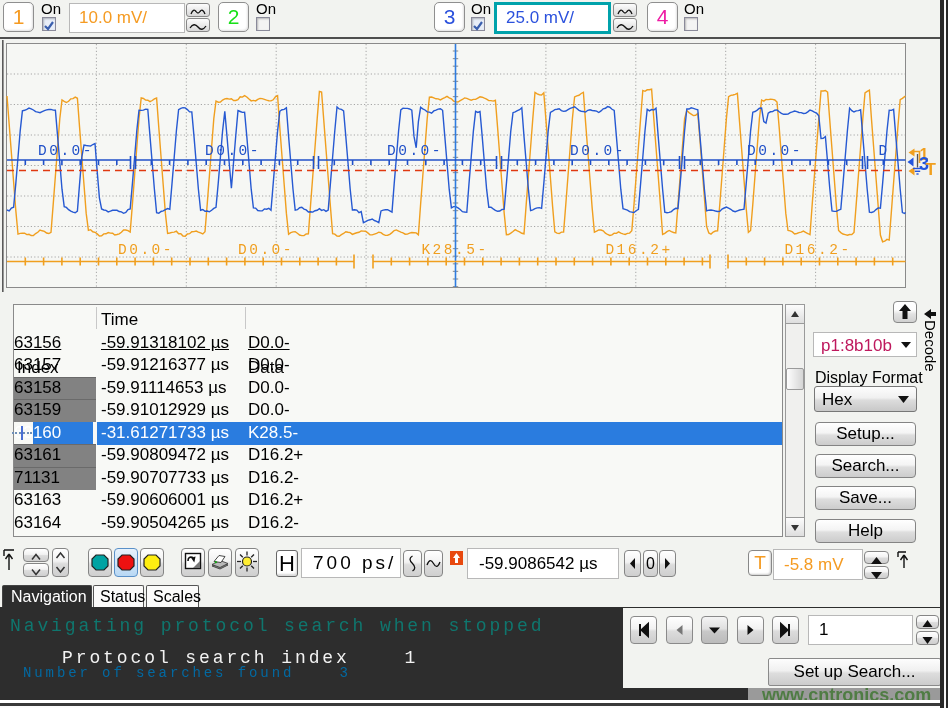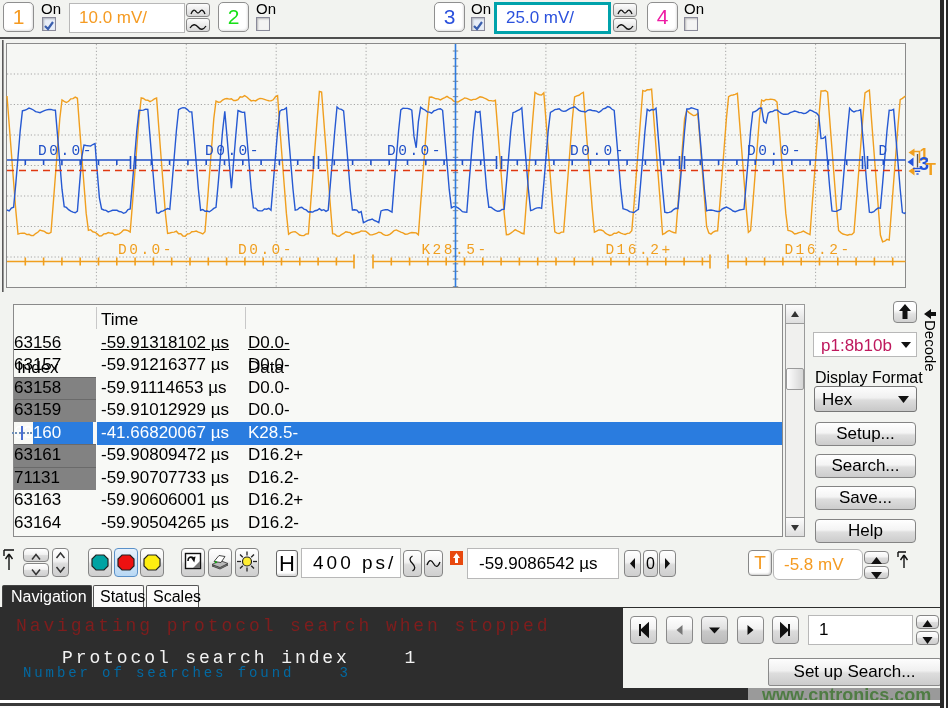--- a/index.html
+++ b/index.html
@@ -298,7 +298,7 @@
 <div class="abs" style="left:97px;top:422px;width:685px;height:23px;background:#2a7cdf;"></div>
 <div class="trow" style="top:423px;color:#fff;">
     <span class="tidx">63160</span>
-    <span class="ttime">-41.66820067 µs</span>
+    <span class="ttime">-31.61271733 µs</span>
     <span class="tdata">K28.5-</span>
   </div>
 <div class="trow" style="top:445px;">

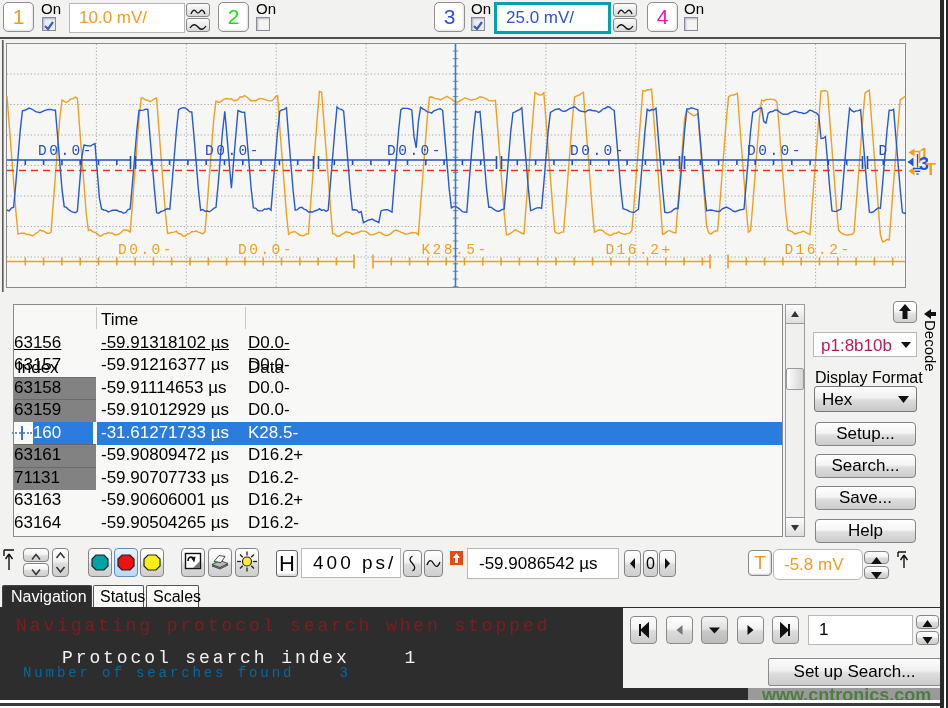--- a/index.html
+++ b/index.html
@@ -406,7 +406,7 @@
       </g>
     </svg></div>
 <div class="abs" style="left:276px;top:550px;width:22px;height:27px;background:#fff;border:1px solid #666;border-radius:3px;font-size:22px;text-align:center;line-height:25px;box-shadow:inset -1px -2px 2px rgba(0,0,0,0.15);">H</div>
-<div class="field abs" style="left:301px;top:548px;width:100px;height:30px;line-height:28px;padding-left:11px;font-size:19px;letter-spacing:3px;">400 ps/</div>
+<div class="field abs" style="left:301px;top:548px;width:100px;height:30px;line-height:28px;padding-left:11px;font-size:19px;letter-spacing:3px;">700 ps/</div>
 <div class="tbtn" style="left:403px;top:550px;width:19px;height:27px;"><svg width="17" height="25" viewBox="0 0 17 25">
       <path d="M8.5 5 Q3.5 7.5 8.5 12.5 Q13 17 8.5 20" stroke="#111" stroke-width="1.3" fill="none"></path>
     </svg></div>

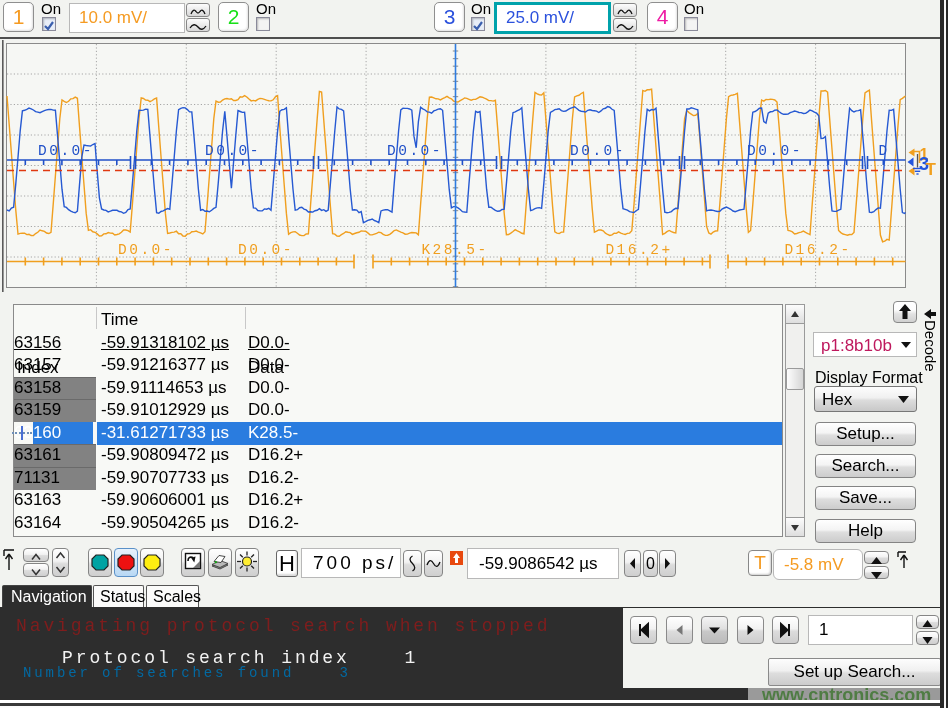--- a/index.html
+++ b/index.html
@@ -425,7 +425,7 @@
       <path d="M5 7 L10 12.5 L5 18 Z" fill="#111"></path>
     </svg></div>
 <div class="abs" style="left:748px;top:550px;width:24px;height:26px;background:#fff;border:1px solid #888;border-radius:4px;box-shadow:inset -1px -1px 2px rgba(0,0,0,0.2);font-size:19px;color:#f59b22;text-align:center;line-height:24px;">T</div>
-<div class="field abs" style="left:773px;top:549px;width:90px;height:31px;color:#f59b22;line-height:29px;padding-left:10px;border-radius:6px;">-5.8 mV</div>
+<div class="field abs" style="left:773px;top:549px;width:90px;height:31px;color:#f59b22;line-height:29px;padding-left:10px;">-5.8 mV</div>
 <div class="tbtn" style="left:864px;top:551px;width:25px;height:13px;"><svg width="23" height="11" viewBox="0 0 23 11">
       <path d="M11.5 2 L17 9 L6 9 Z" fill="#111"></path>
     </svg></div>

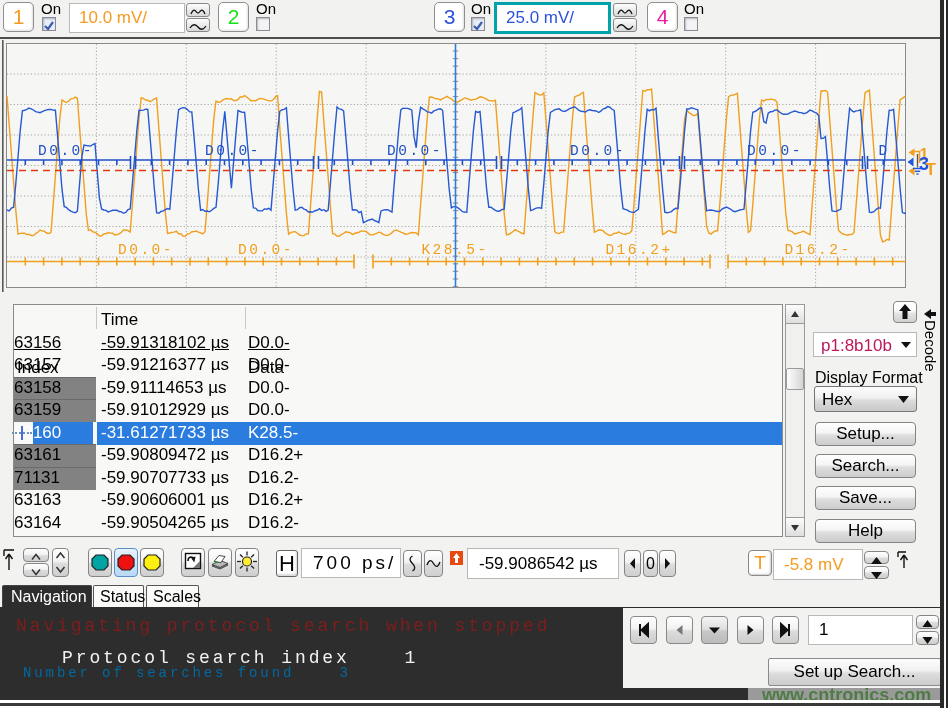--- a/index.html
+++ b/index.html
@@ -441,7 +441,7 @@
 <div class="abs" style="left:93px;top:585px;width:51px;height:22px;background:#fbfbfa;color:#000;font-size:16px;padding:2px 0 0 6px;border:1px solid #555;border-bottom:none;border-radius:2px 2px 0 0;">Status</div>
 <div class="abs" style="left:146px;top:585px;width:53px;height:22px;background:#fbfbfa;color:#000;font-size:16px;padding:2px 0 0 6px;border:1px solid #555;border-bottom:none;border-radius:2px 2px 0 0;">Scales</div>
 
-<div class="abs mono" style="left:16px;top:616px;font-size:18px;letter-spacing:2.9px;color:#7f1d1d;">Navigating protocol search when stopped</div>
+<div class="abs mono" style="left:10px;top:616px;font-size:18px;letter-spacing:2.9px;color:#0f766e;">Navigating protocol search when stopped</div>
 <div class="abs mono" style="left:62px;top:648px;font-size:18px;letter-spacing:2.9px;color:#f2f2f2;">Protocol search index    1</div>
 <div class="abs mono" style="left:23px;top:665px;font-size:14px;letter-spacing:2.9px;color:#0369a1;">Number of searches found    3</div>
 

